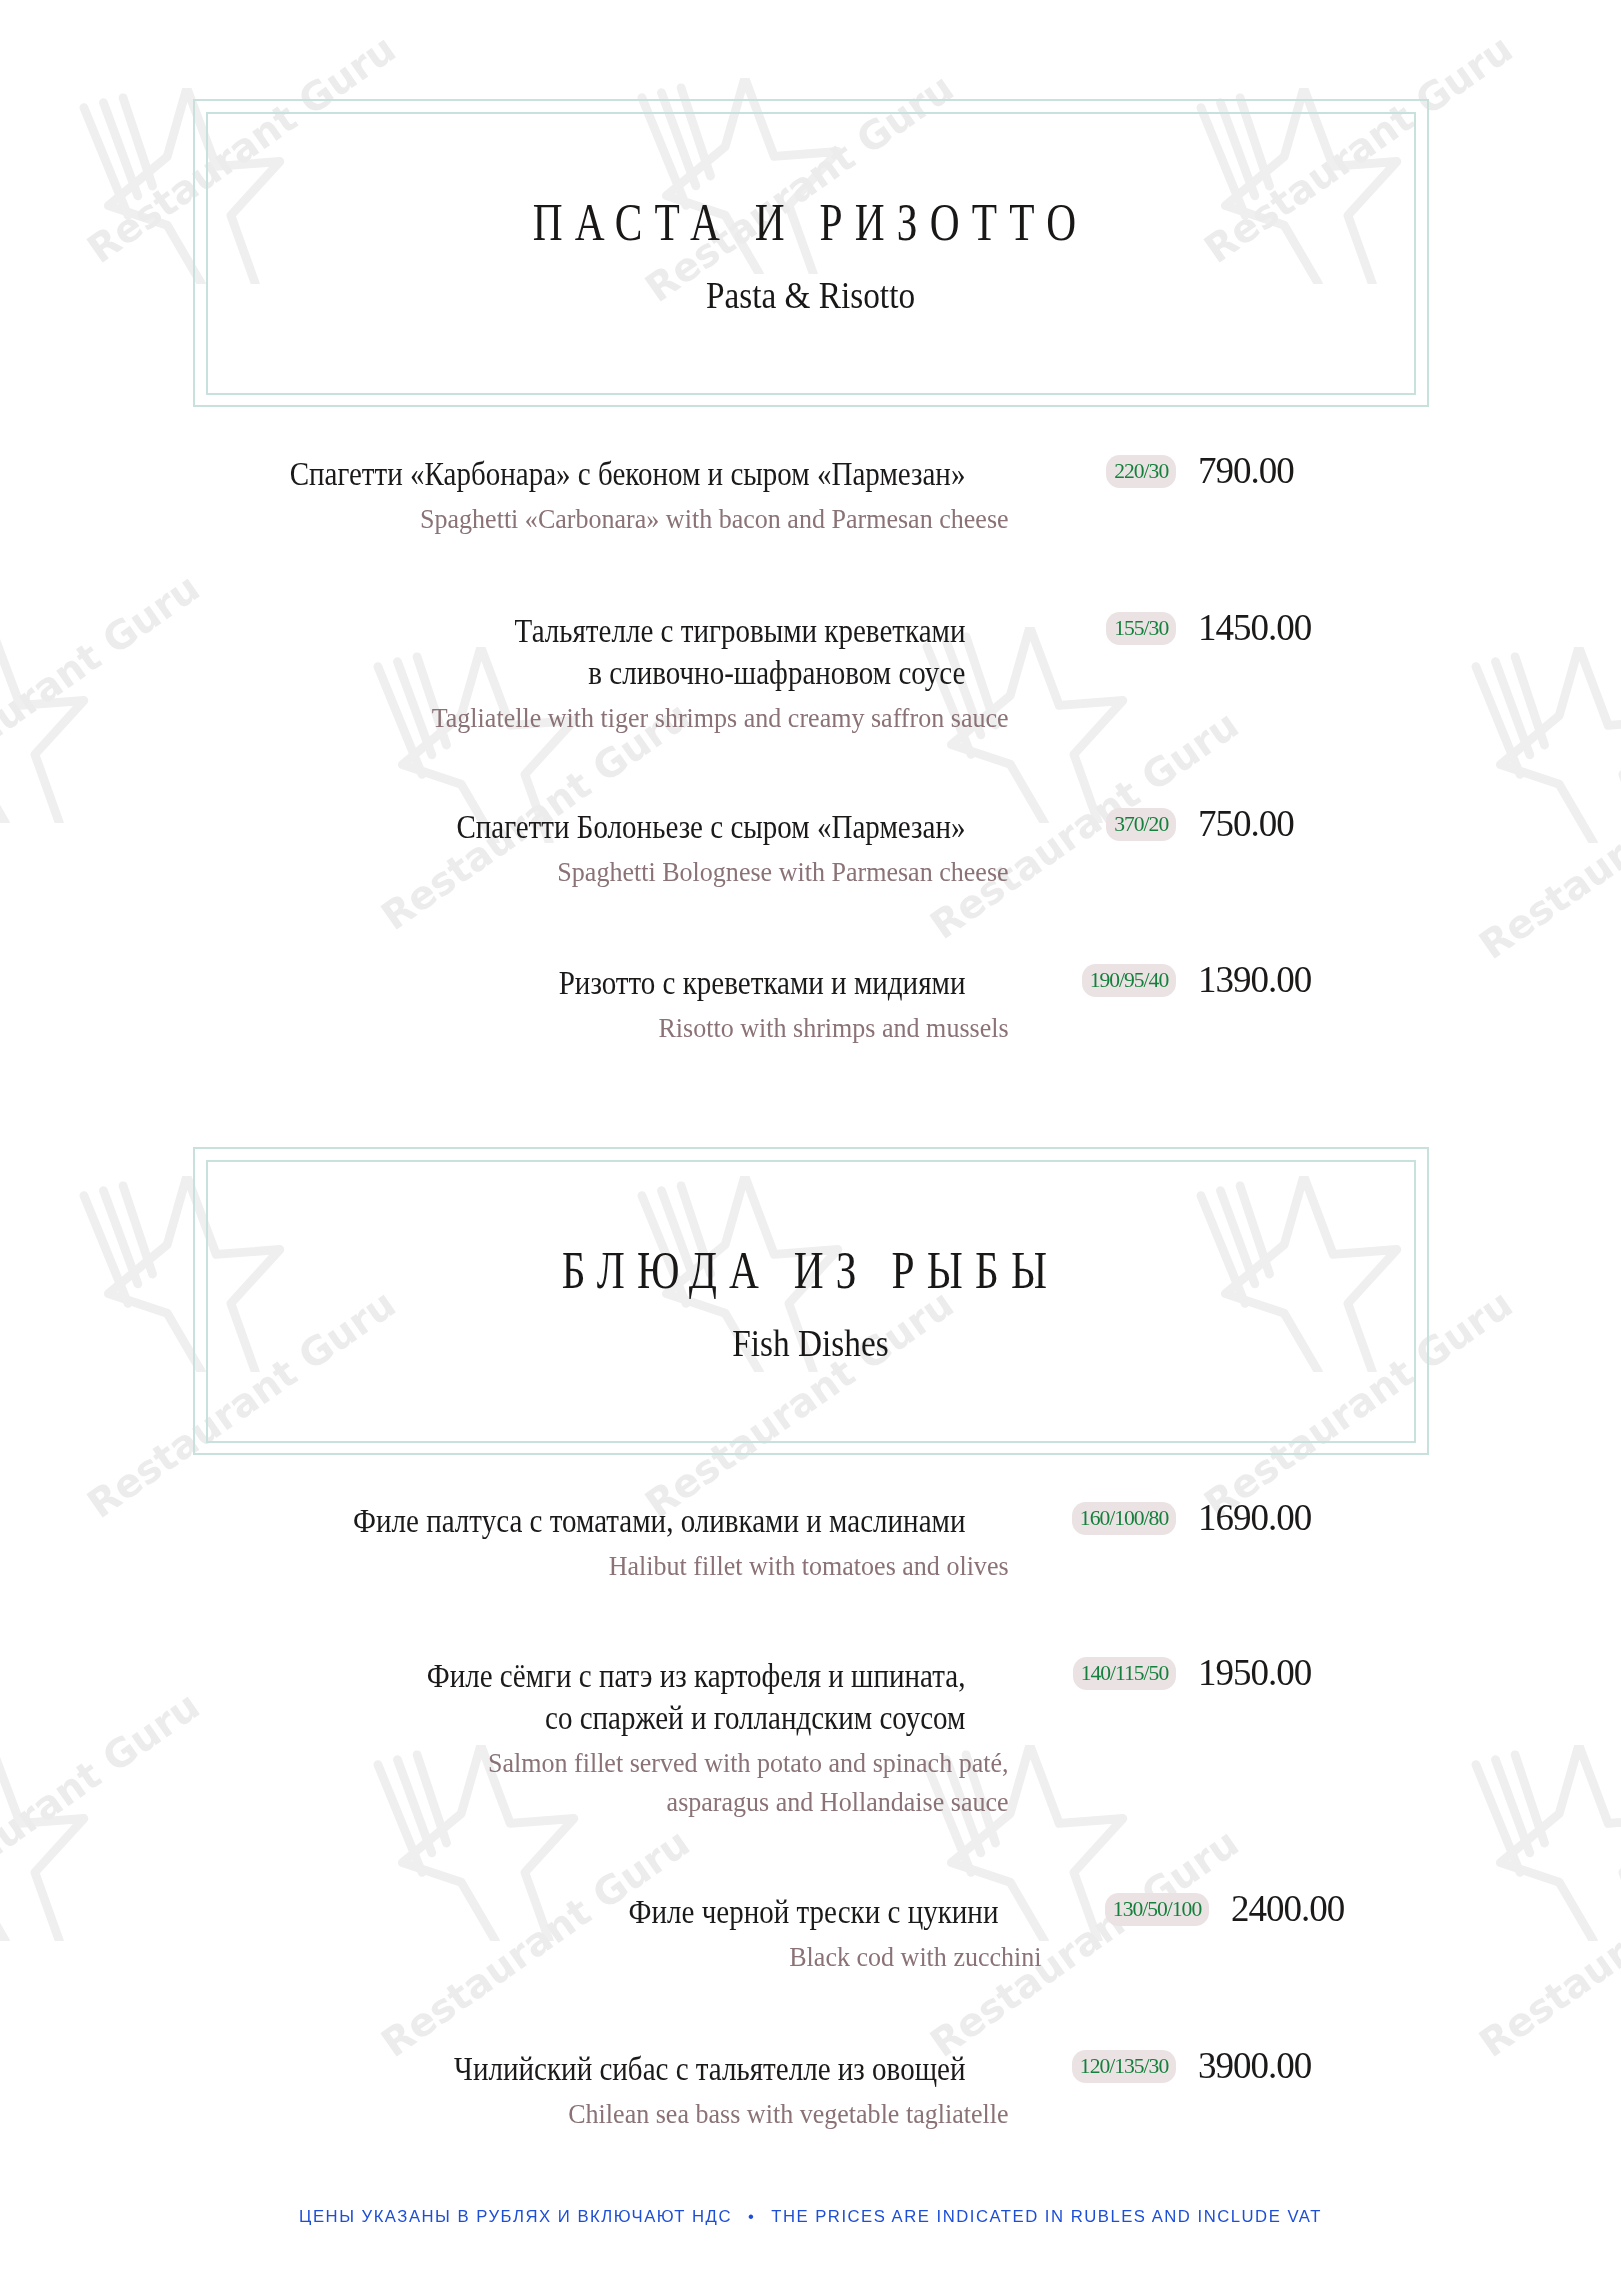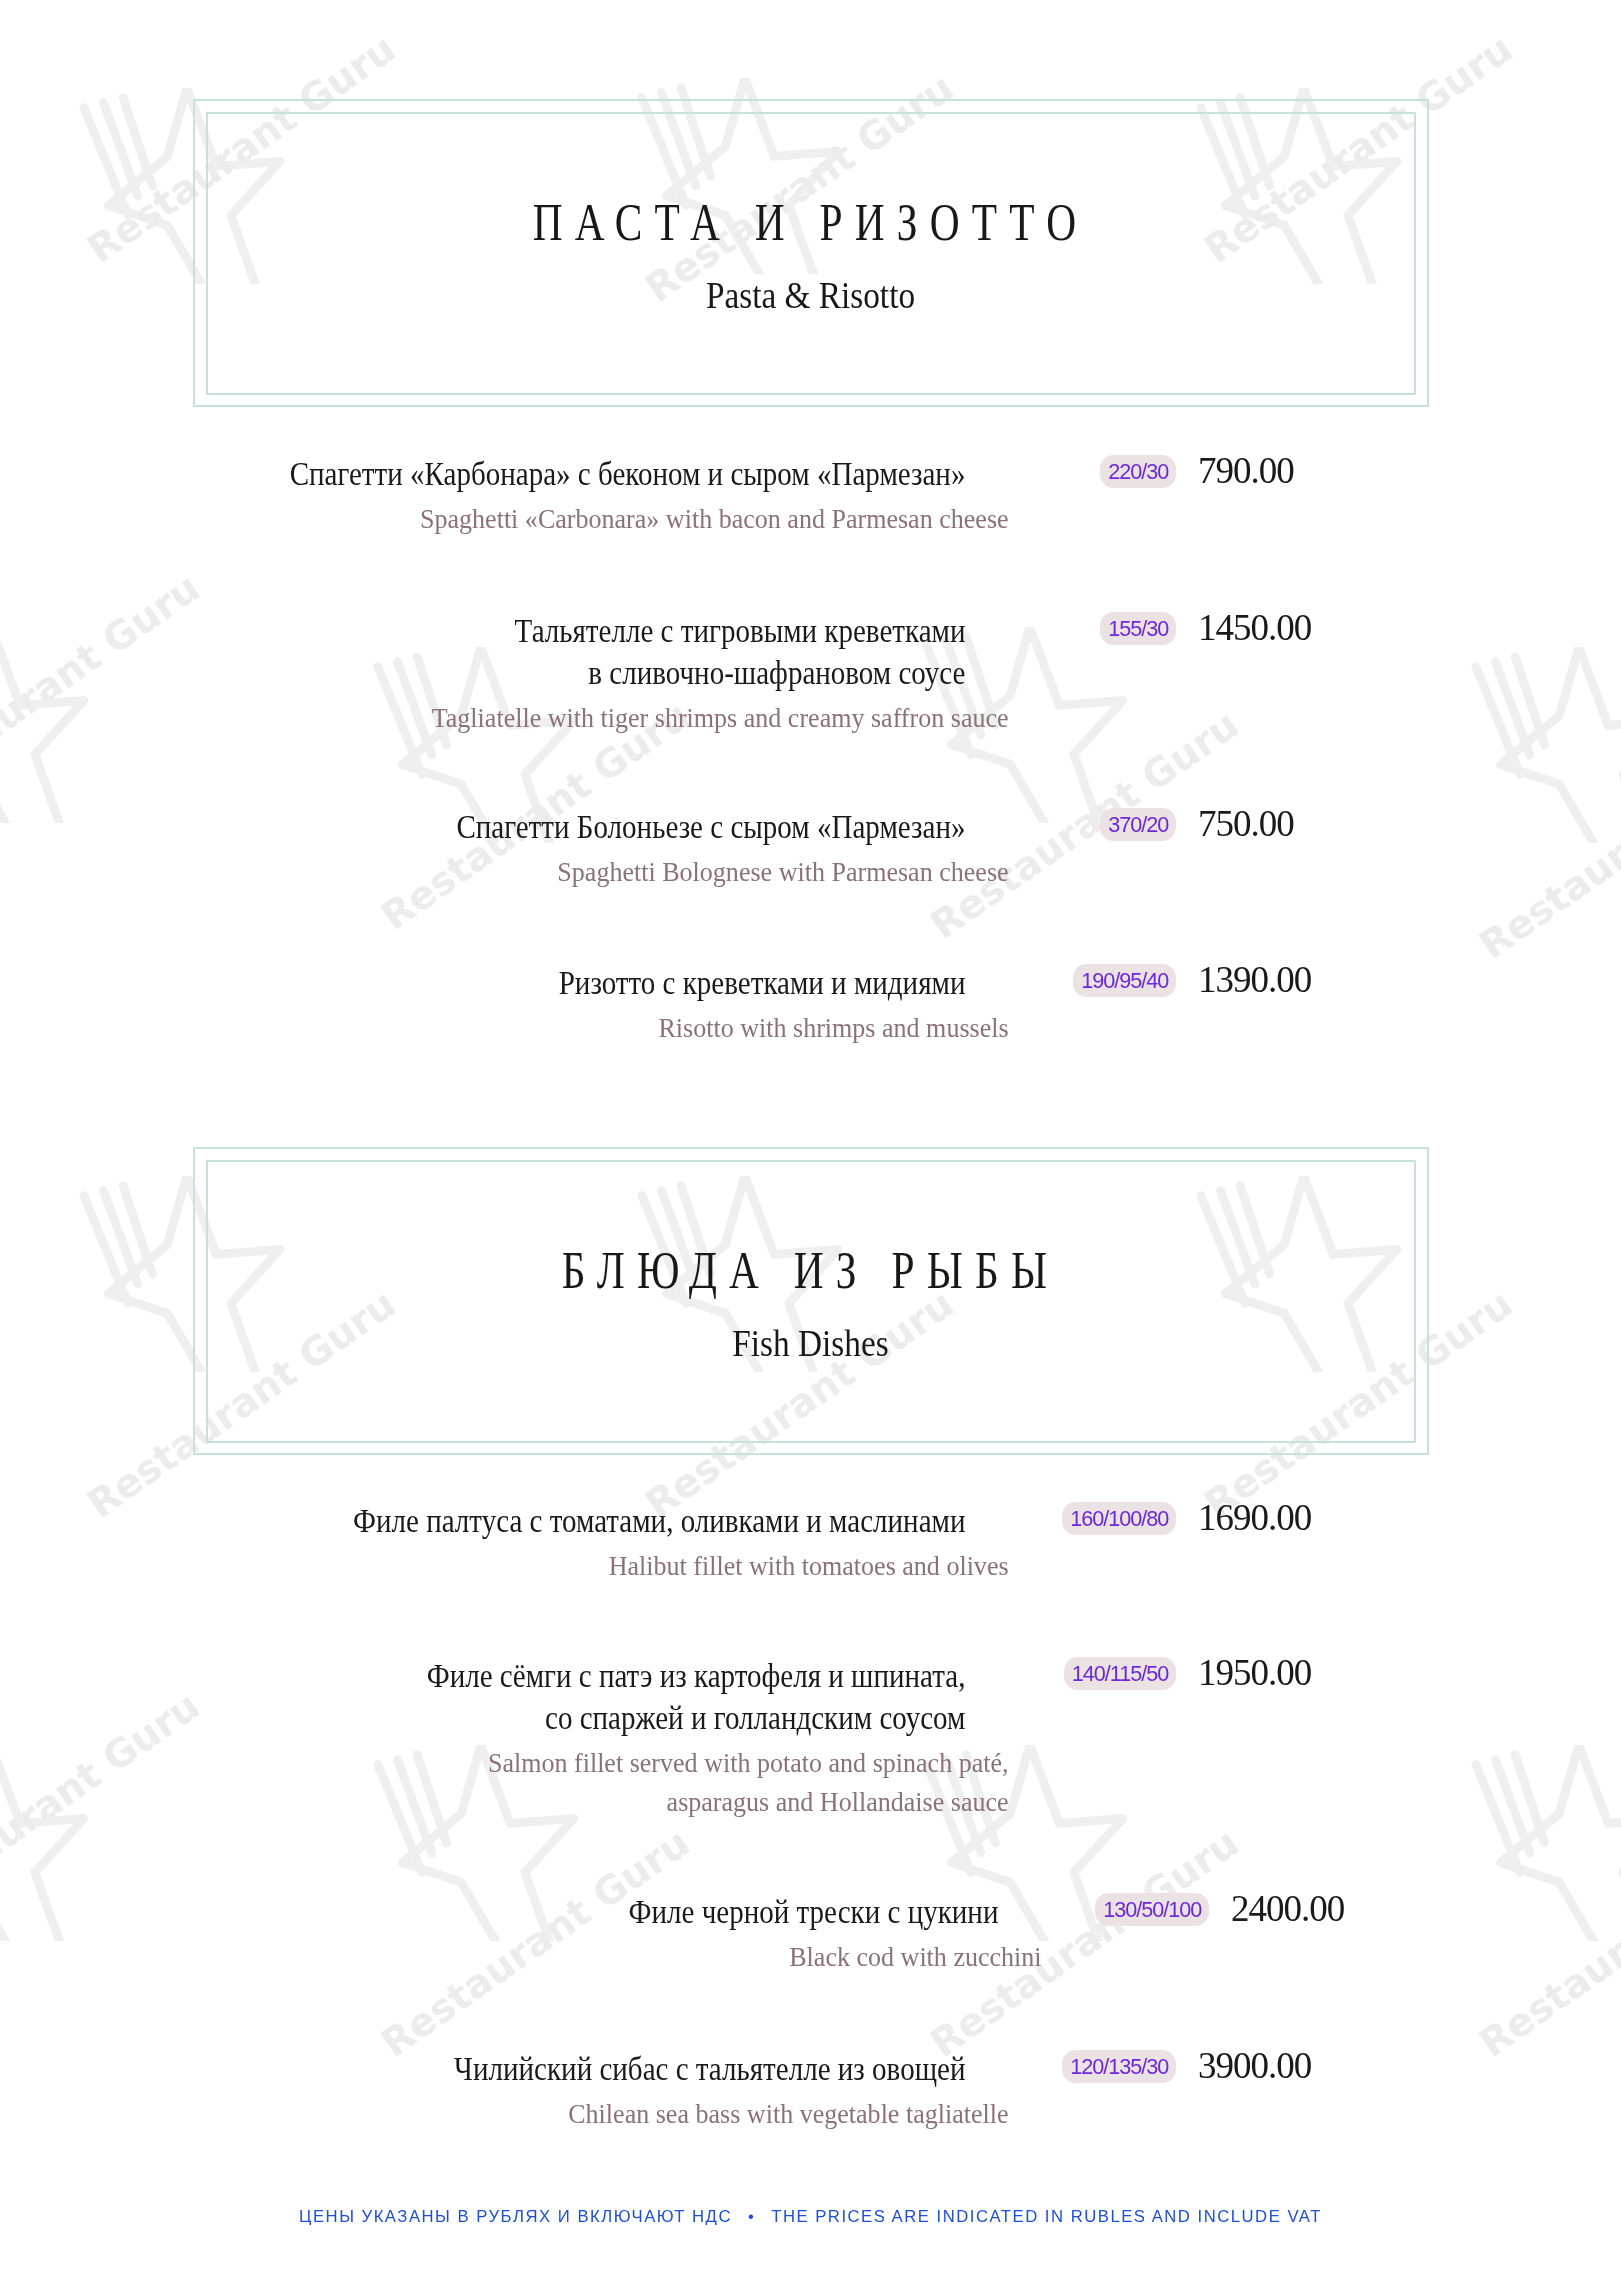--- a/index.html
+++ b/index.html
@@ -124,9 +124,9 @@
       padding: 0 7.8px;
       border-radius: 13.7px;
       background: #ebe3e3;
-      font-family: Liberation Sans, sans-serif;
+      font-family: Liberation Serif, serif;
       font-size: 21.6px;
-      color: #6d28d9;
+      color: #15803d;
       letter-spacing: -1px;
     }
     .item-price {

